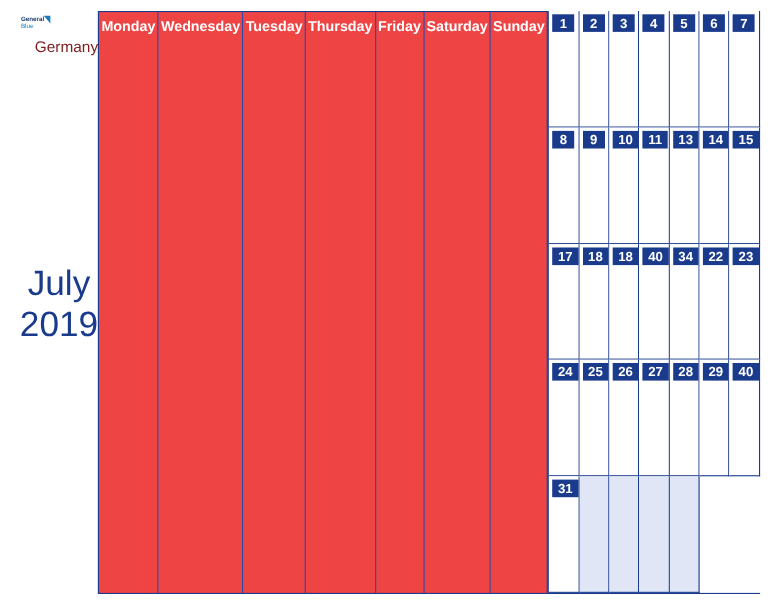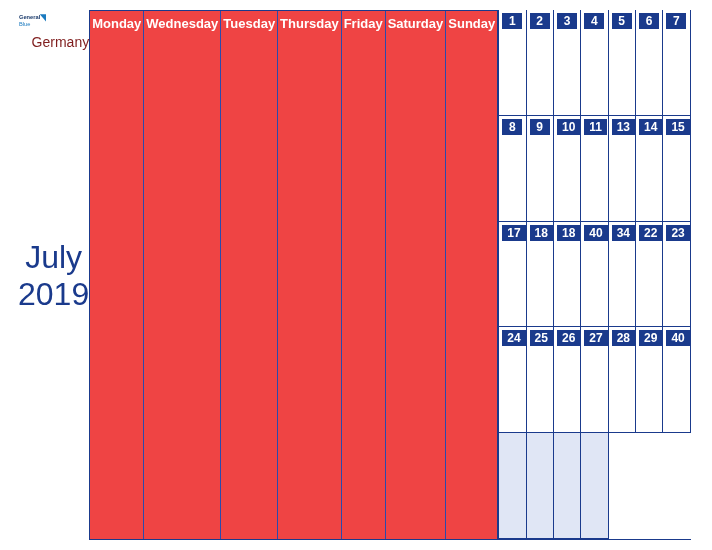--- a/index.html
+++ b/index.html
@@ -154,6 +154,7 @@
       <div class="day-cell"><span class="date-num">28</span></div>
       <div class="day-cell"><span class="date-num">29</span></div>
       <div class="day-cell"><span class="date-num">40</span></div>
+      <div class="day-cell"><span class="date-num">31</span></div>
       <div class="day-cell gray-out" style="background: rgb(224, 230, 245); border-right: 1px solid rgb(26, 58, 140);"></div>
       <div class="day-cell gray-out" style="background: rgb(224, 230, 245); border-right: 1px solid rgb(26, 58, 140);"></div>
       <div class="day-cell gray-out" style="background: rgb(224, 230, 245); border-right: 1px solid rgb(26, 58, 140);"></div>

